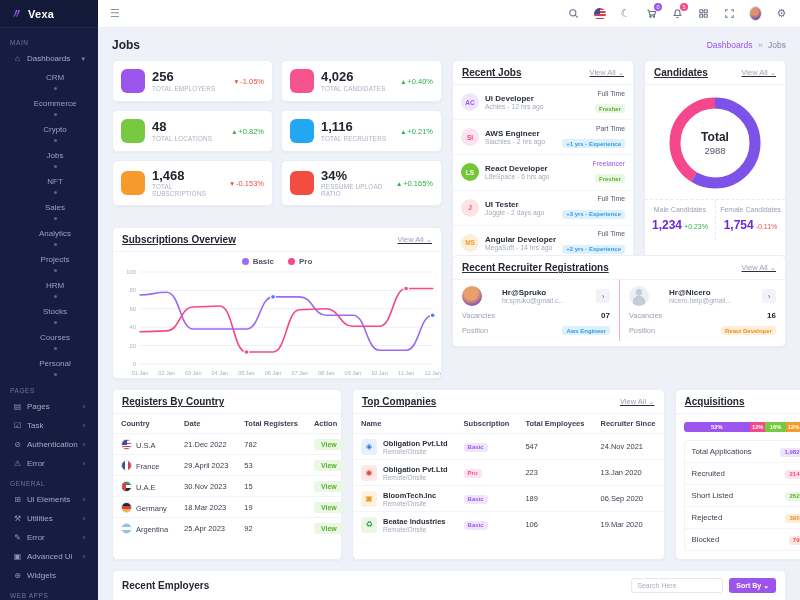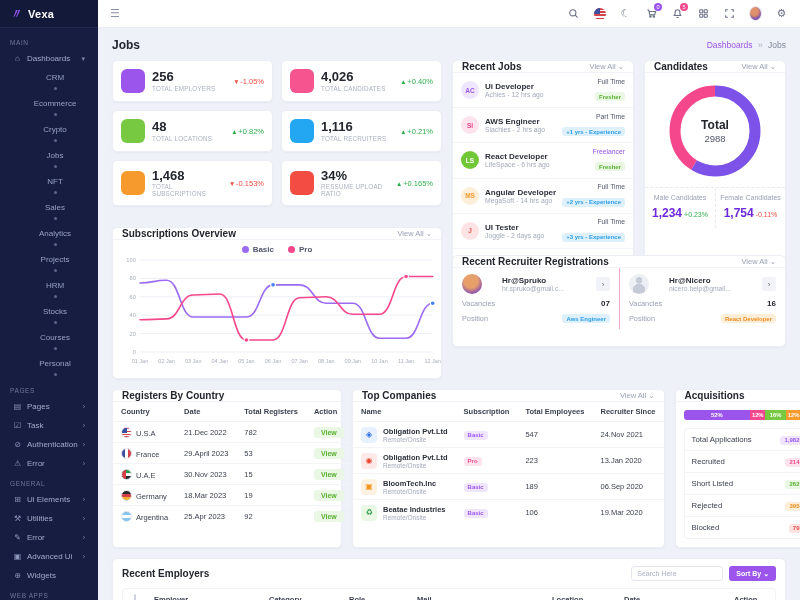--- a/index.html
+++ b/index.html
@@ -41,7 +41,7 @@
   .crumbs .c-sep { margin:0 3px; color:#aab0c0; }
 
   .card { background:#fff; border:1px solid #eceef5; border-radius:5px; box-shadow:0 1px 2px rgba(25,30,60,.04); }
-  .card-head { display:flex; align-items:center; padding:0 9px; border-bottom:1px solid #f0f2f7; }
+  .card-head { display:flex; align-items:center; padding:6px 9px; border-bottom:1px solid #f0f2f7;text-decoration:underline; }
   .card-title { font-size:10px; font-weight:bold; color:#23262f; }
   .view-all { margin-left:auto; font-size:7.5px; color:#9aa1b4; cursor:pointer; }
 

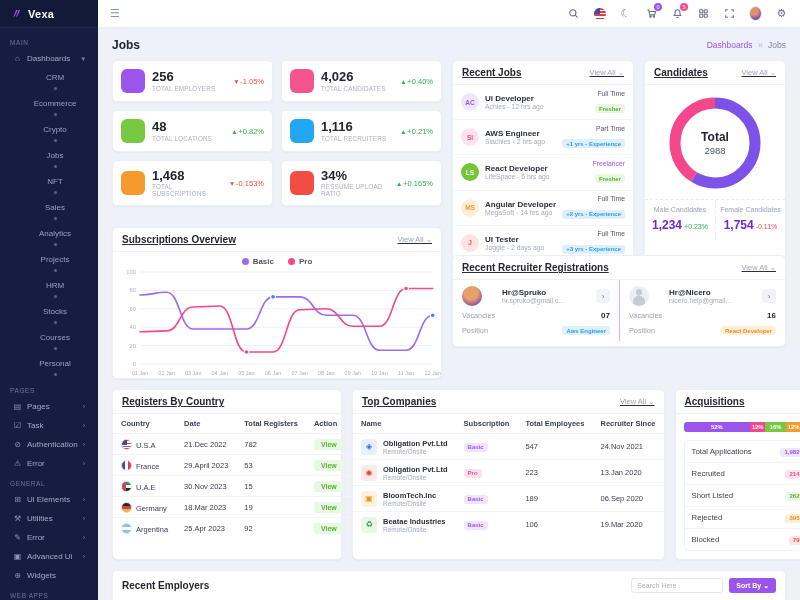--- a/index.html
+++ b/index.html
@@ -584,6 +584,18 @@
                   </div>
 
                   <div class="job-row">
+                    <span class="job-av av-red">J</span>
+                    <span class="job-mid">
+                      <div class="job-title">UI Tester</div>
+                      <div class="job-sub">Joggle - 2 days ago</div>
+                    </span>
+                    <span class="job-right">
+                      <div class="job-type">Full Time</div>
+                      <span class="pill tone-blue">+3 yrs - Experience</span>
+                    </span>
+                  </div>
+
+                  <div class="job-row">
                     <span class="job-av av-orange">MS</span>
                     <span class="job-mid">
                       <div class="job-title">Angular Developer</div>
@@ -592,18 +604,6 @@
                     <span class="job-right">
                       <div class="job-type">Full Time</div>
                       <span class="pill tone-blue">+2 yrs - Experience</span>
-                    </span>
-                  </div>
-
-                  <div class="job-row">
-                    <span class="job-av av-red">J</span>
-                    <span class="job-mid">
-                      <div class="job-title">UI Tester</div>
-                      <div class="job-sub">Joggle - 2 days ago</div>
-                    </span>
-                    <span class="job-right">
-                      <div class="job-type">Full Time</div>
-                      <span class="pill tone-blue">+3 yrs - Experience</span>
                     </span>
                   </div>
 

